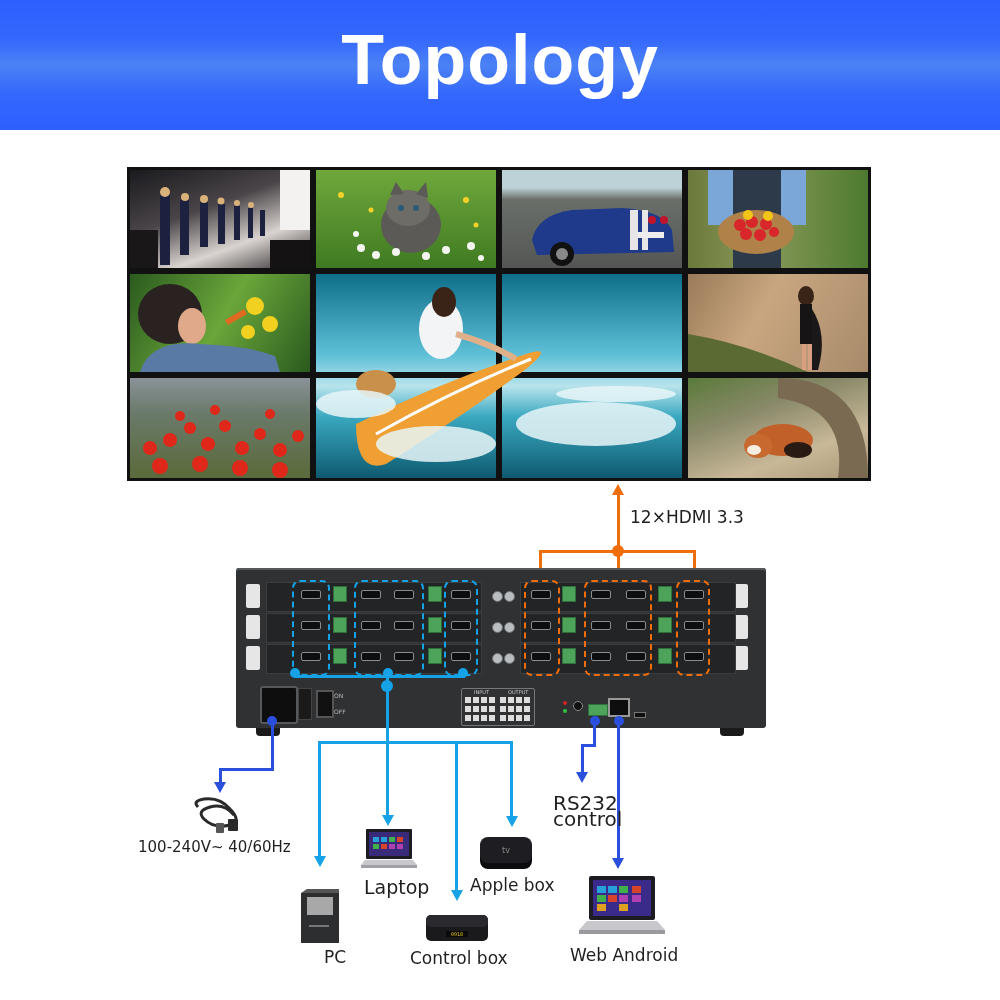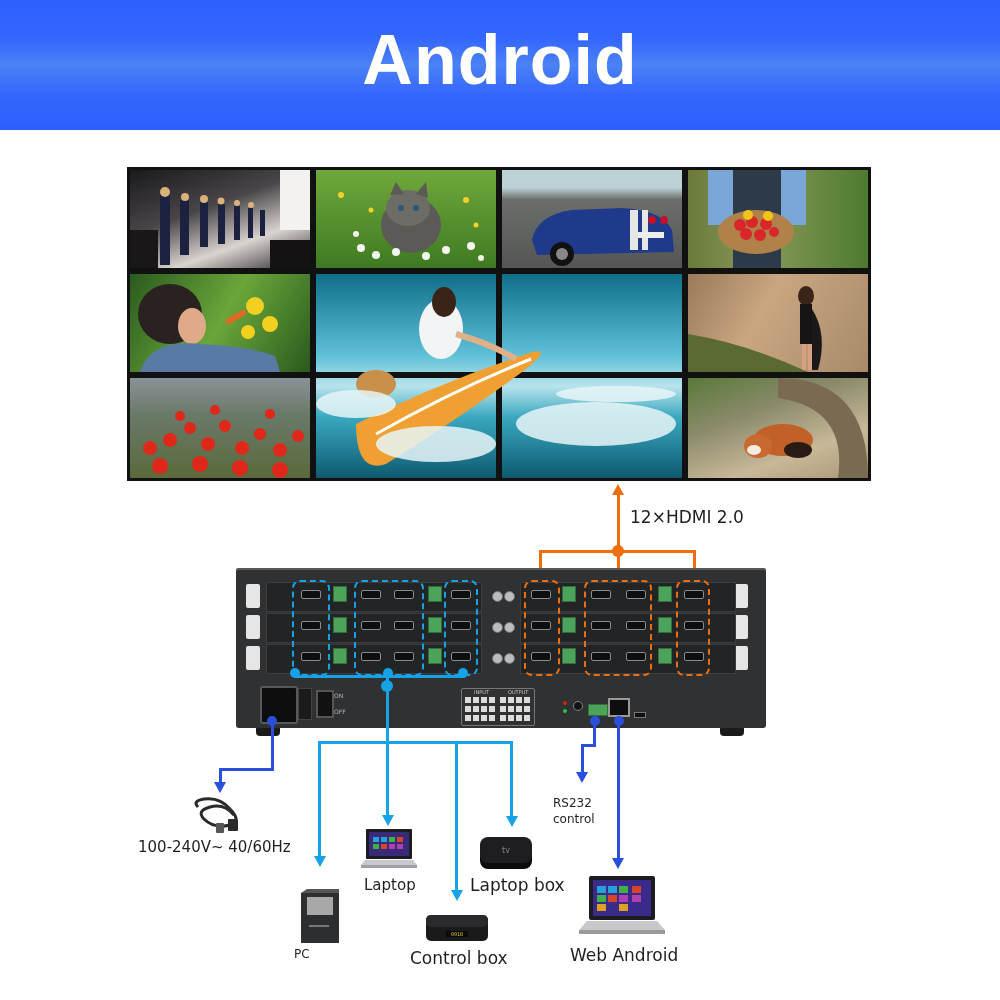--- a/index.html
+++ b/index.html
@@ -35,7 +35,7 @@
 <body>
 
 <div class="banner">
-  <div class="banner-title">Android</div>
+  <div class="banner-title">Topology</div>
 </div>
 
 <div class="wall">

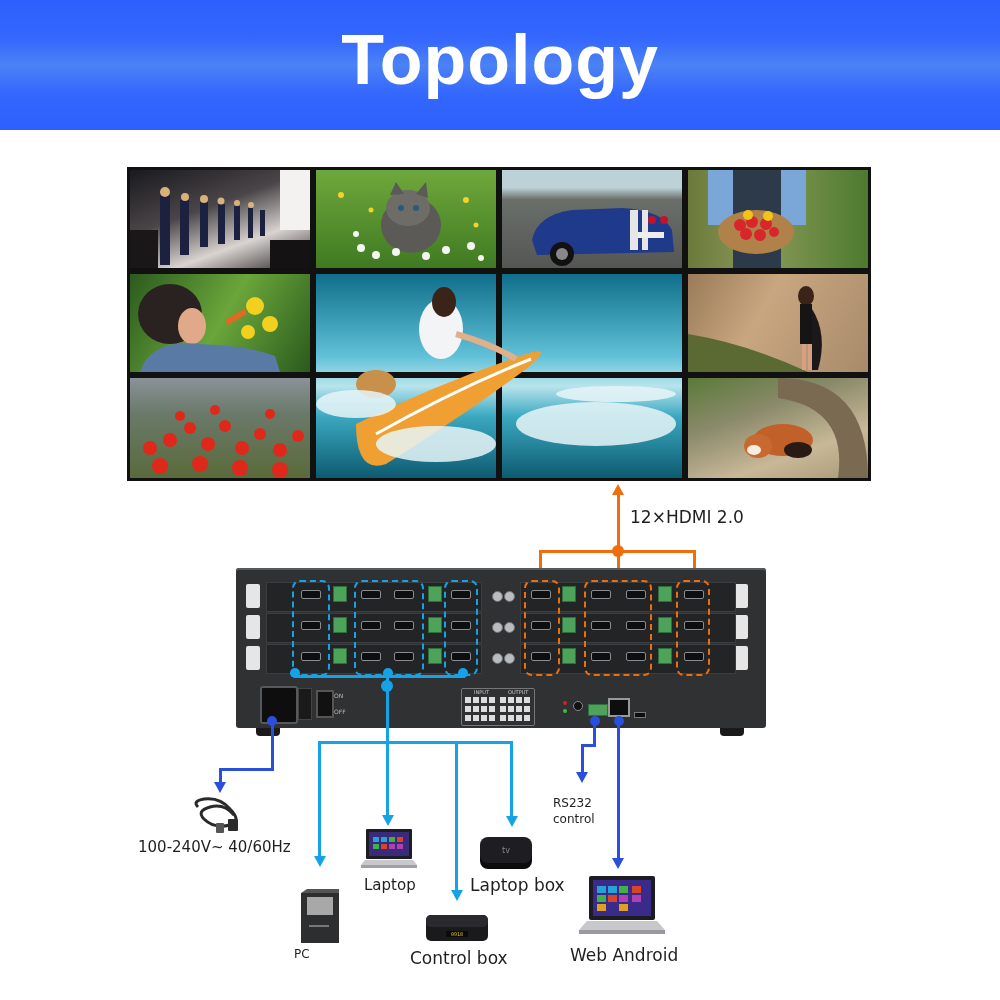--- a/index.html
+++ b/index.html
@@ -200,7 +200,7 @@
 
 <div class="line" style="left:617px;top:492px;width:3px;height:60px;background:#f06d0c;"></div>
 <div class="arrow-up" style="left:612px;top:484px;border-bottom:11px solid #f06d0c;"></div>
-<div class="lbl" style="left:630px;top:507px;font-size:17px;">12×HDMI 2.0</div>
+<div class="lbl" style="left:630px;top:507px;font-size:17px;">12×HDMI 3.3</div>
 <div class="line" style="left:539px;top:550px;width:157px;height:3px;background:#f06d0c;"></div>
 <div class="dot" style="left:612px;top:545px;width:12px;height:12px;background:#f06d0c;"></div>
 <div class="line" style="left:539px;top:550px;width:3px;height:30px;background:#f06d0c;"></div>

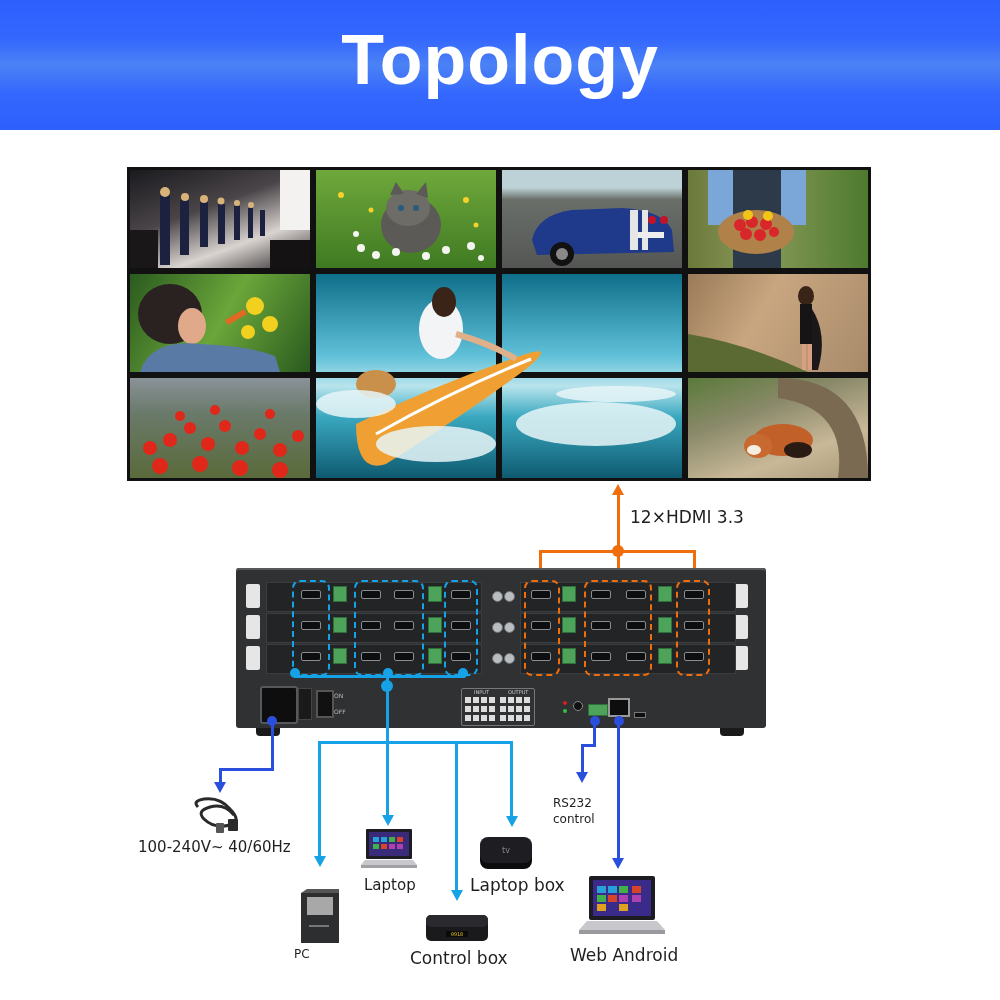--- a/index.html
+++ b/index.html
@@ -413,7 +413,7 @@
 </svg>
 <div class="lbl" style="left:410px;top:948px;font-size:17px;">Control box</div>
 
-<div class="lbl" style="left:553px;top:795px;font-size:12px;line-height:16px;width:62px;">
+<div class="lbl" style="left:553px;top:795px;font-size:20px;line-height:16px;width:62px;">
   <div>RS232</div>
   <div>control</div>
 </div>

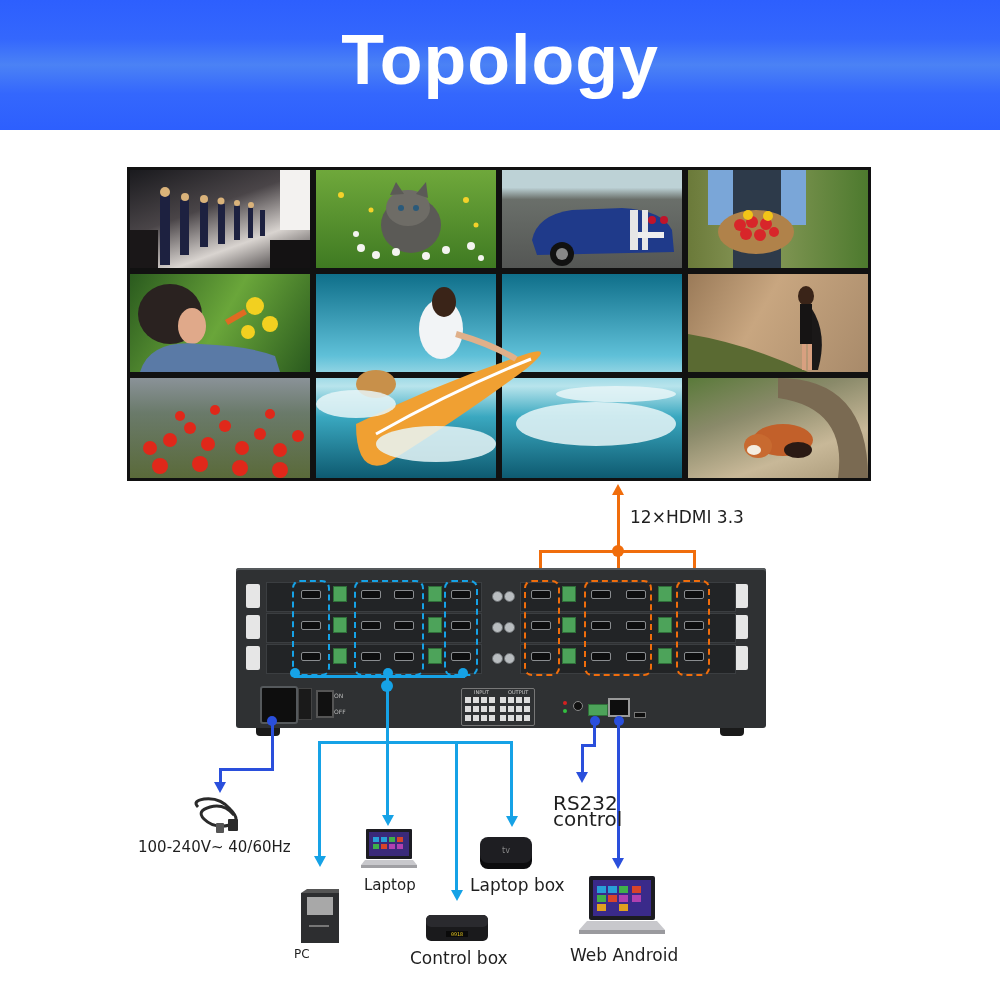--- a/index.html
+++ b/index.html
@@ -396,7 +396,7 @@
   <polygon points="0,36 56,36 52,31 4,31" fill="#c8c8cc"></polygon>
   <rect x="0" y="36" width="56" height="3" fill="#a0a0a4"></rect>
 </svg>
-<div class="lbl" style="left:364px;top:876px;font-size:15px;">Laptop</div>
+<div class="lbl" style="left:364px;top:876px;font-size:19px;">Laptop</div>
 
 <svg style="position:absolute;left:478px;top:835px;" width="56" height="36">
   <rect x="2" y="4" width="52" height="30" rx="8" fill="#0c0c0e"></rect>

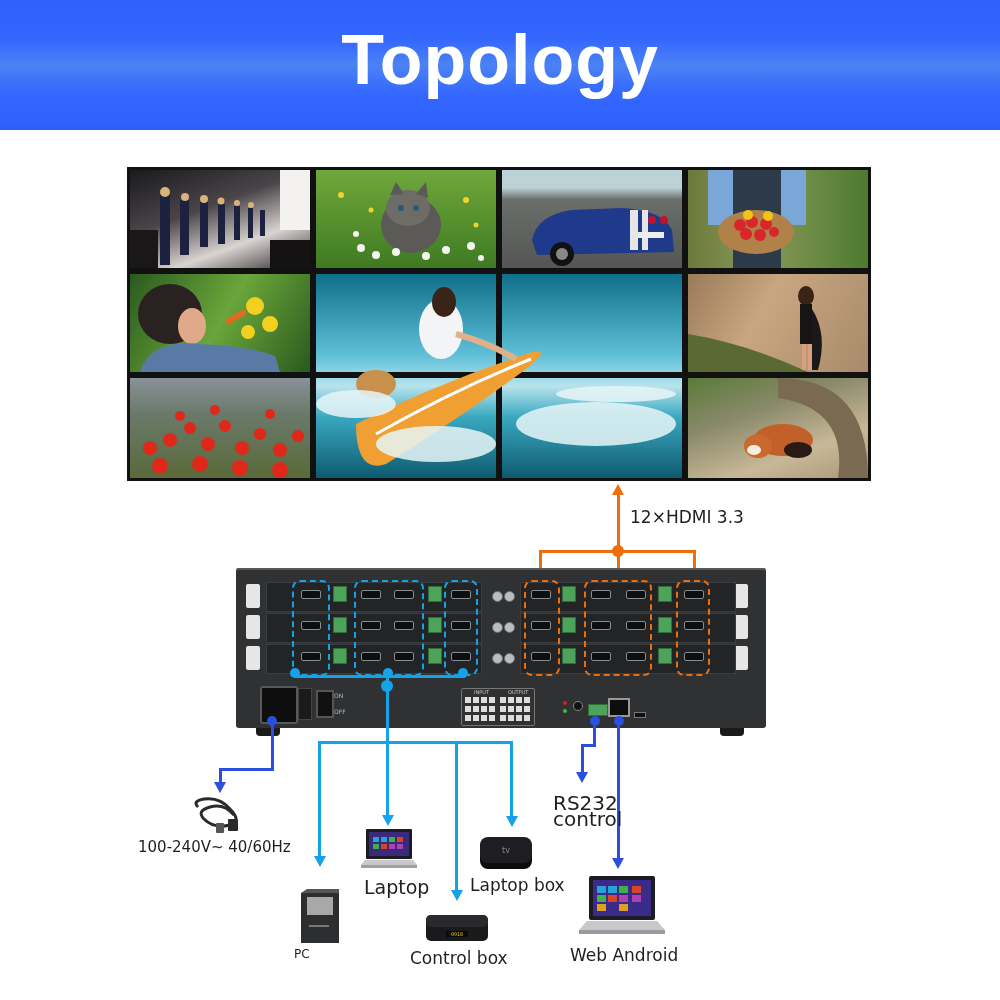--- a/index.html
+++ b/index.html
@@ -403,7 +403,7 @@
   <rect x="2" y="2" width="52" height="26" rx="8" fill="#1e1e22"></rect>
   <text x="28" y="18" font-size="8" fill="#888" text-anchor="middle" font-family="DejaVu Sans, sans-serif">tv</text>
 </svg>
-<div class="lbl" style="left:470px;top:875px;font-size:17px;">Laptop box</div>
+<div class="lbl" style="left:470px;top:875px;font-size:17px;">Apple box</div>
 
 <svg style="position:absolute;left:424px;top:913px;" width="66" height="30">
   <rect x="2" y="2" width="62" height="26" rx="5" fill="#1a1a1c"></rect>

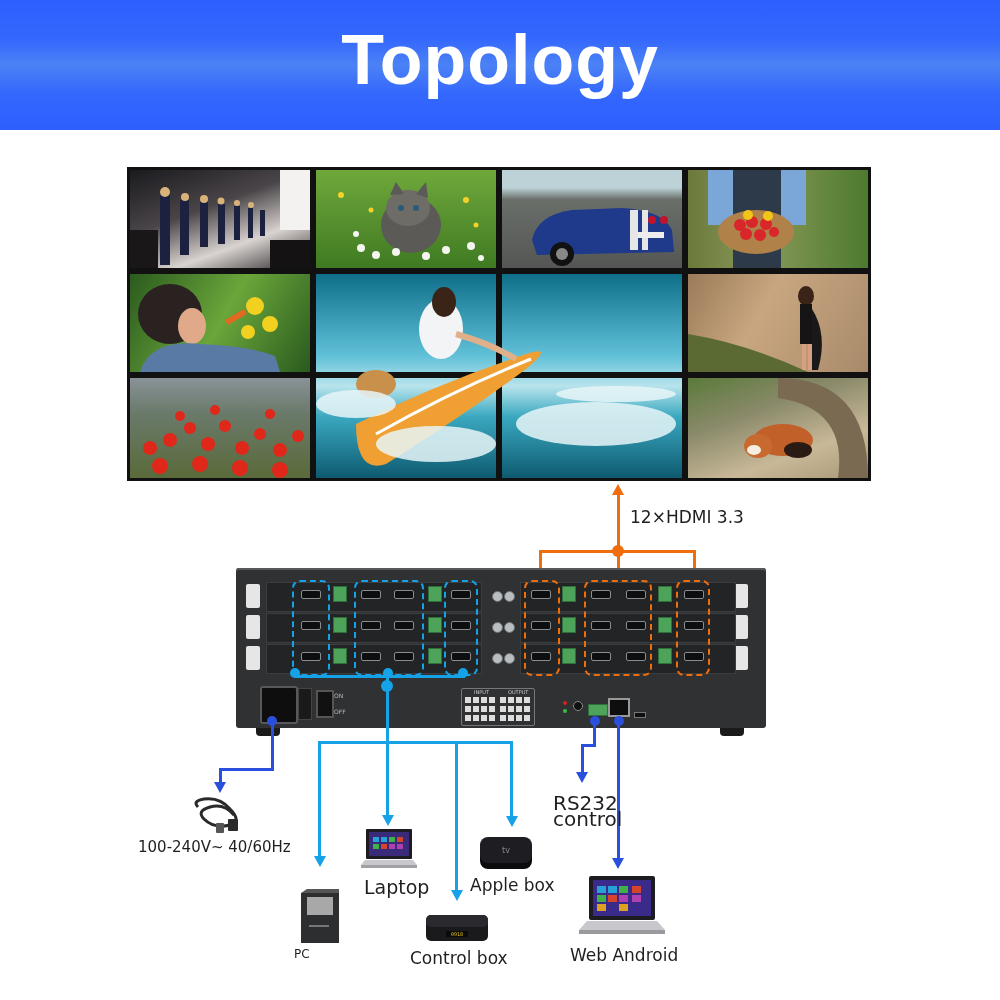--- a/index.html
+++ b/index.html
@@ -372,7 +372,7 @@
   <rect x="6" y="8" width="26" height="18" fill="#a8a8a8"></rect>
   <rect x="8" y="36" width="20" height="2" fill="#777"></rect>
 </svg>
-<div class="lbl" style="left:294px;top:947px;font-size:12px;">PC</div>
+<div class="lbl" style="left:324px;top:947px;font-size:17px;">PC</div>
 
 <svg style="position:absolute;left:361px;top:829px;" width="56" height="44">
   <rect x="5" y="0" width="46" height="30" fill="#1c1c22" rx="1"></rect>

